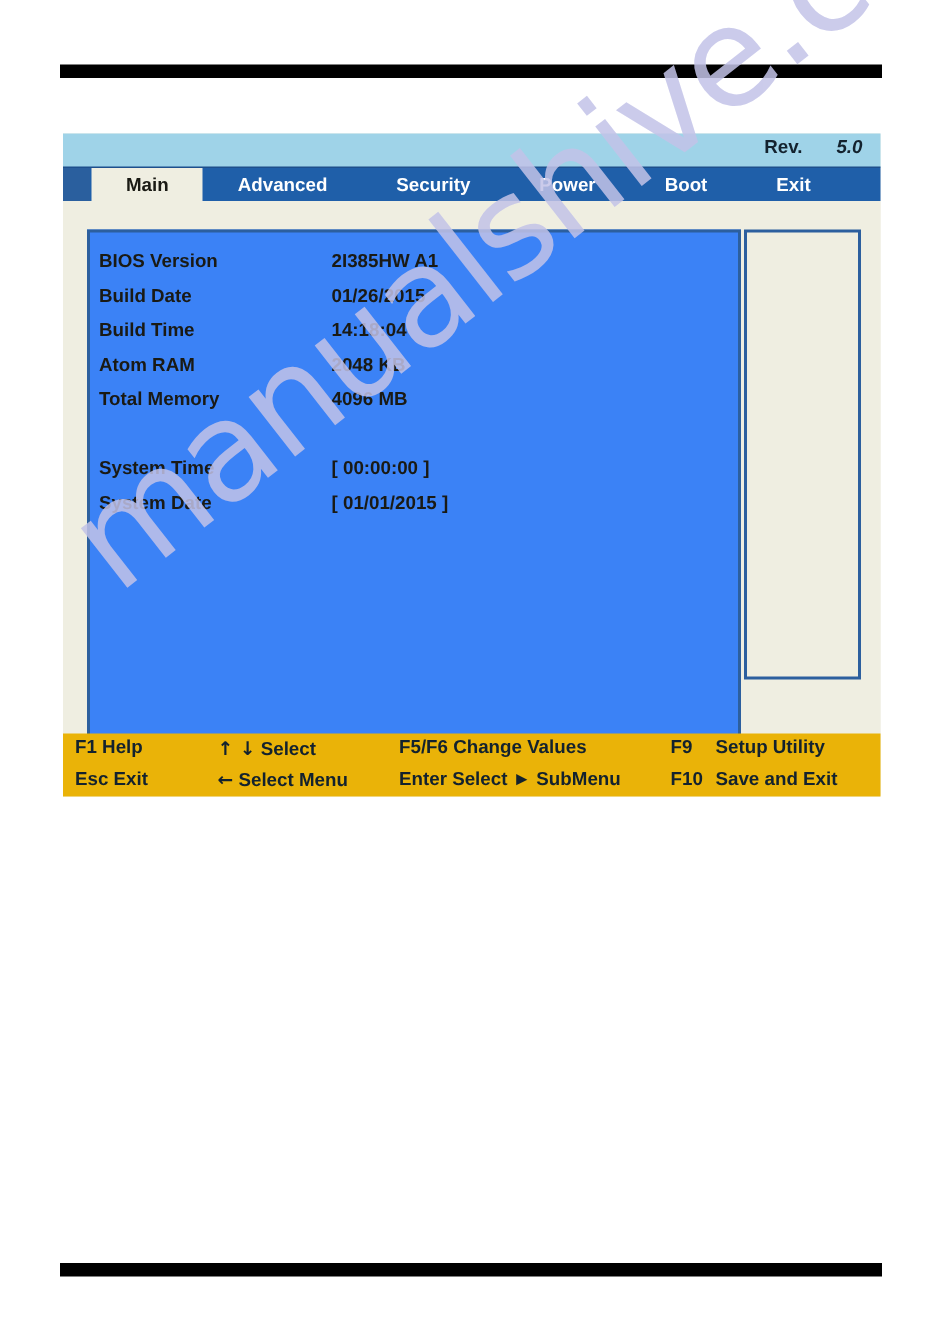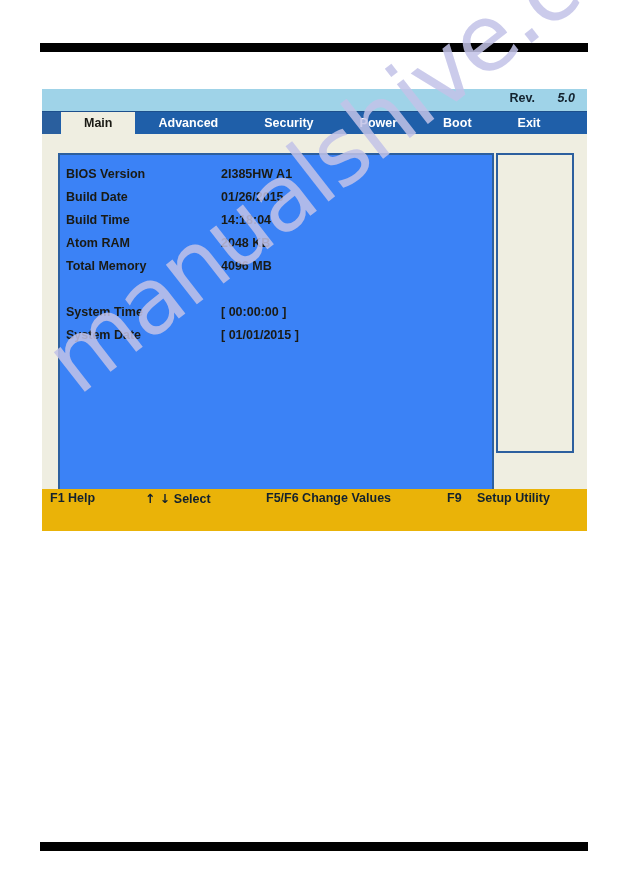--- a/index.html
+++ b/index.html
@@ -281,6 +281,13 @@
         <span class="fk c4">F9</span>
         <span class="fk c5">Setup Utility</span>
       </div>
+      <div class="footer-row">
+        <span class="fk c1">Esc Exit</span>
+        <span class="fk c2"><span class="arrow-glyph">←</span> <span>Select Menu</span></span>
+        <span class="fk c3">Enter Select ► SubMenu</span>
+        <span class="fk c4">F10</span>
+        <span class="fk c5">Save and Exit</span>
+      </div>
     </div>
 
   </div>

